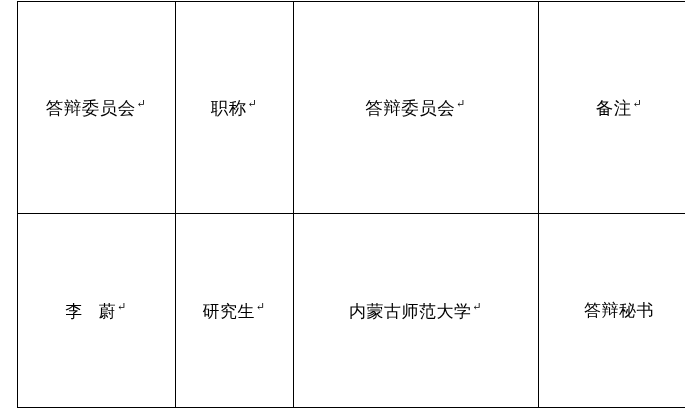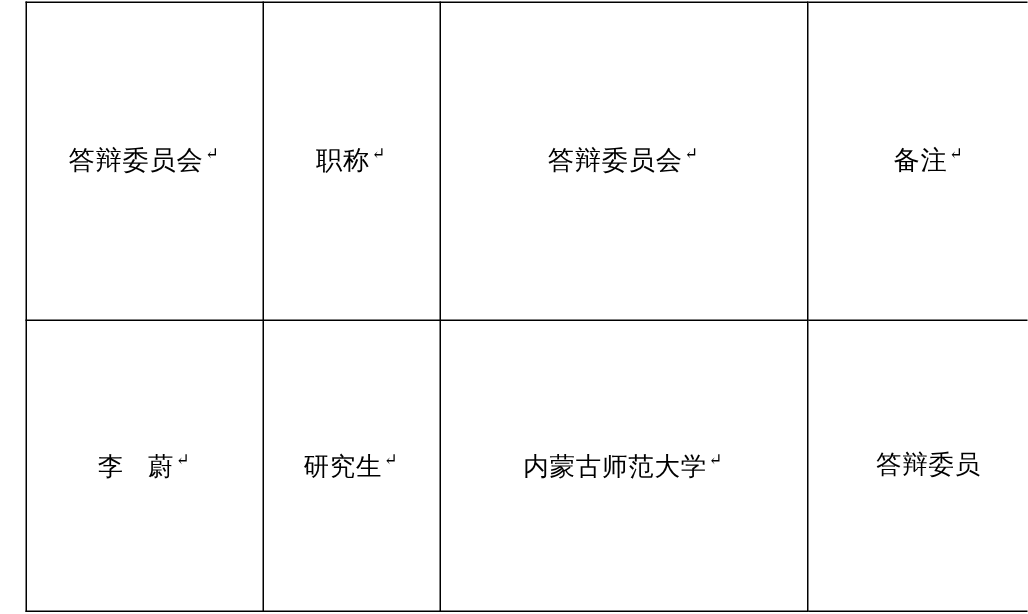--- a/index.html
+++ b/index.html
@@ -107,7 +107,7 @@
         <td><span>李</span><span class="gap"></span><span>蔚</span><span class="mark">↵</span></td>
         <td><span>研究生</span><span class="mark">↵</span></td>
         <td><span>内蒙古师范大学</span><span class="mark">↵</span></td>
-        <td><span>答辩委员</span></td>
+        <td><span>答辩秘书</span></td>
       </tr>
     </tbody>
   </table>

